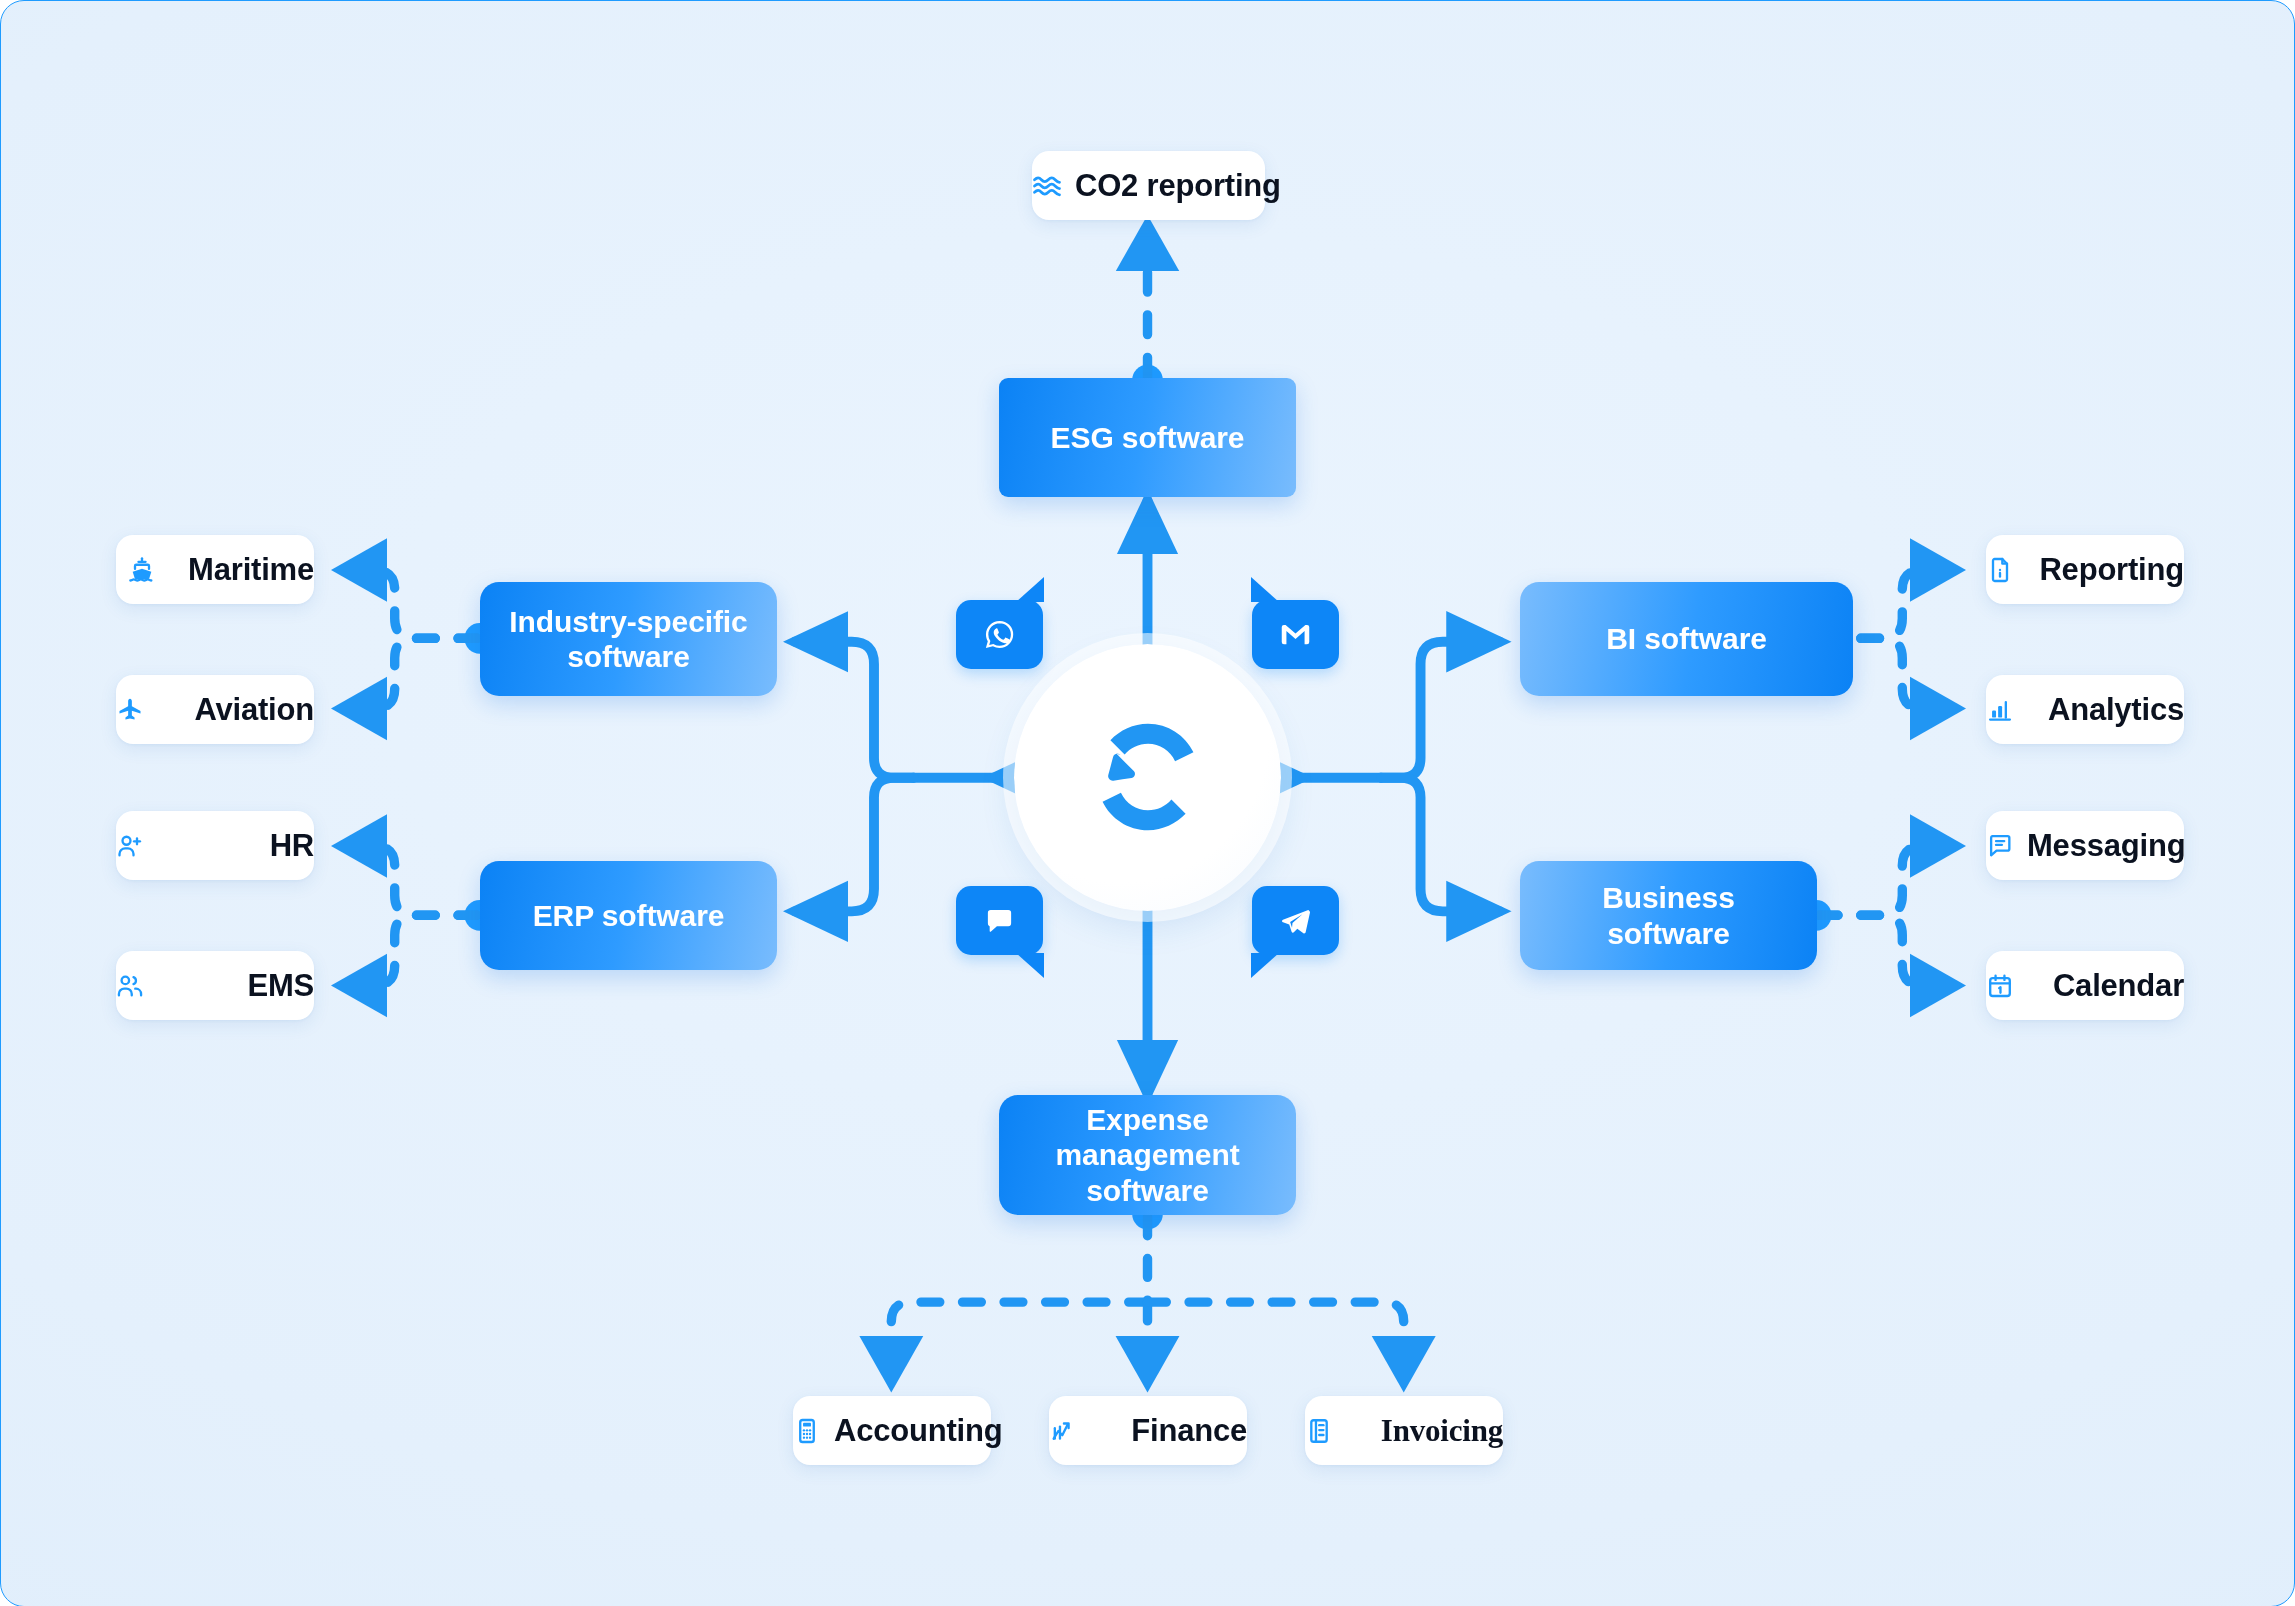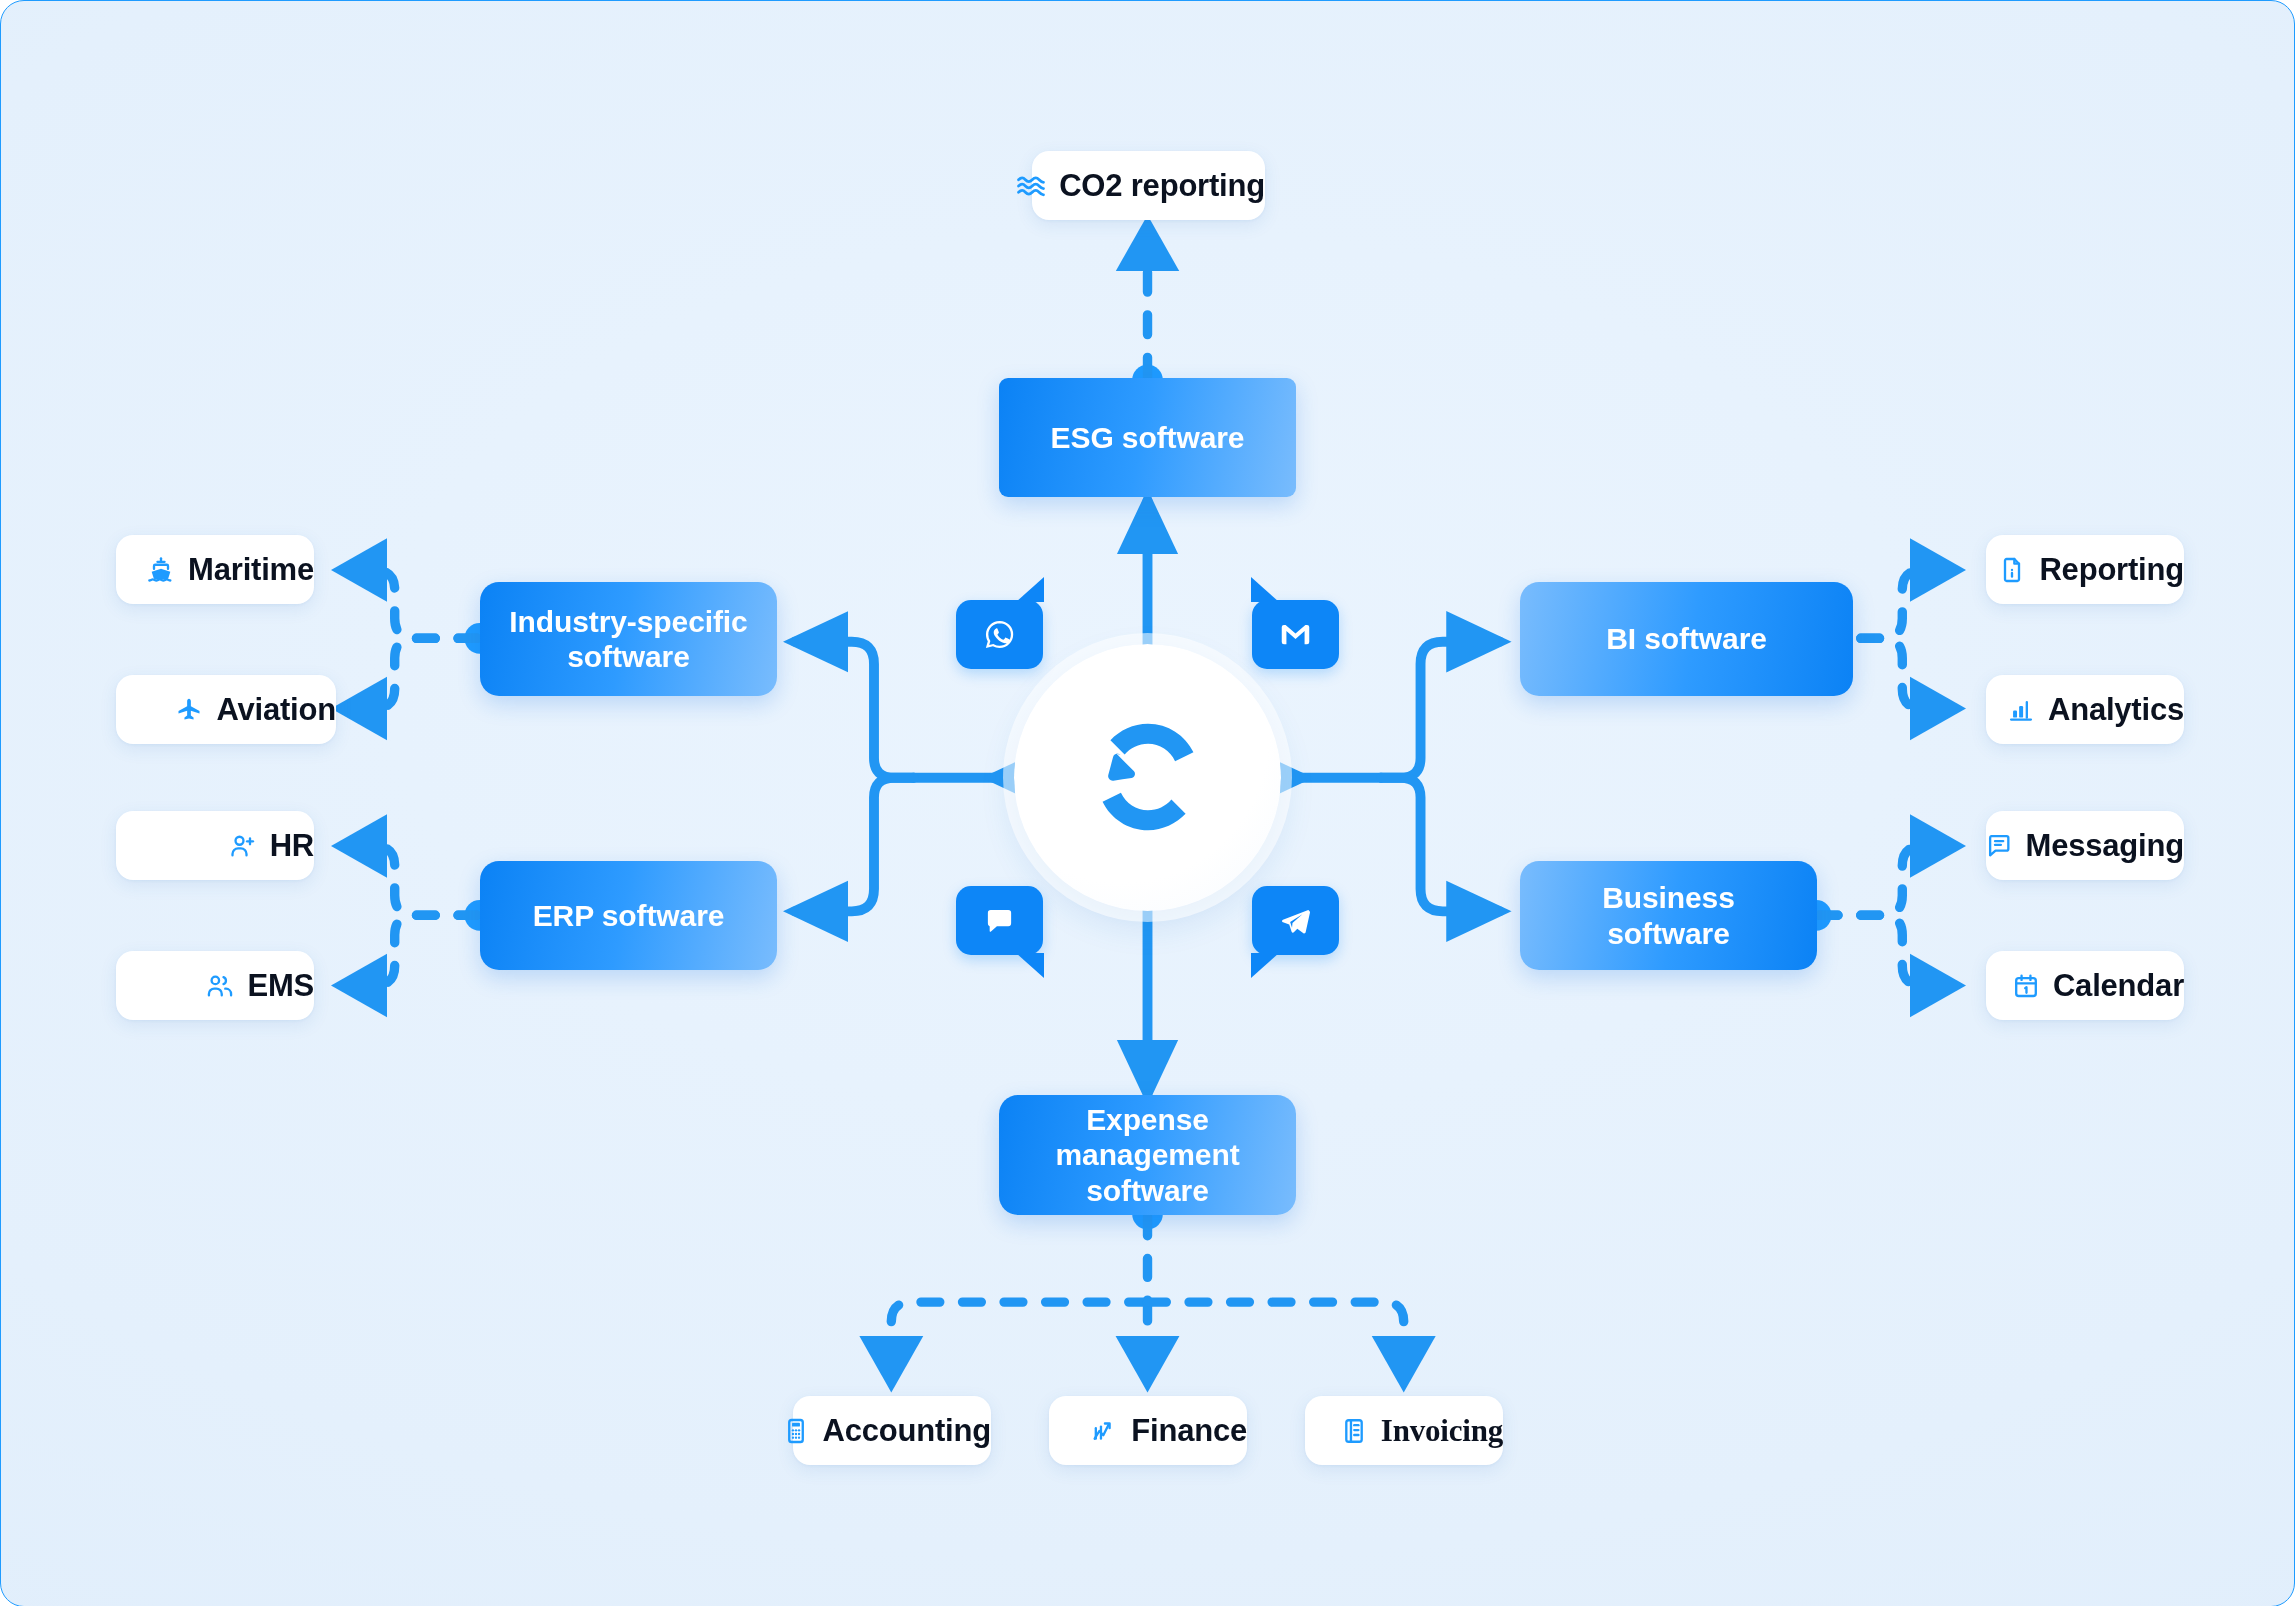--- a/index.html
+++ b/index.html
@@ -18,7 +18,7 @@
   
   .pill{
     position:absolute;
-    display:flex;align-items:center;justify-content:flex-end;
+    display:flex;align-items:center;justify-content:space-between;
     gap:13px;
     background:#ffffff;
     border-radius:17px;

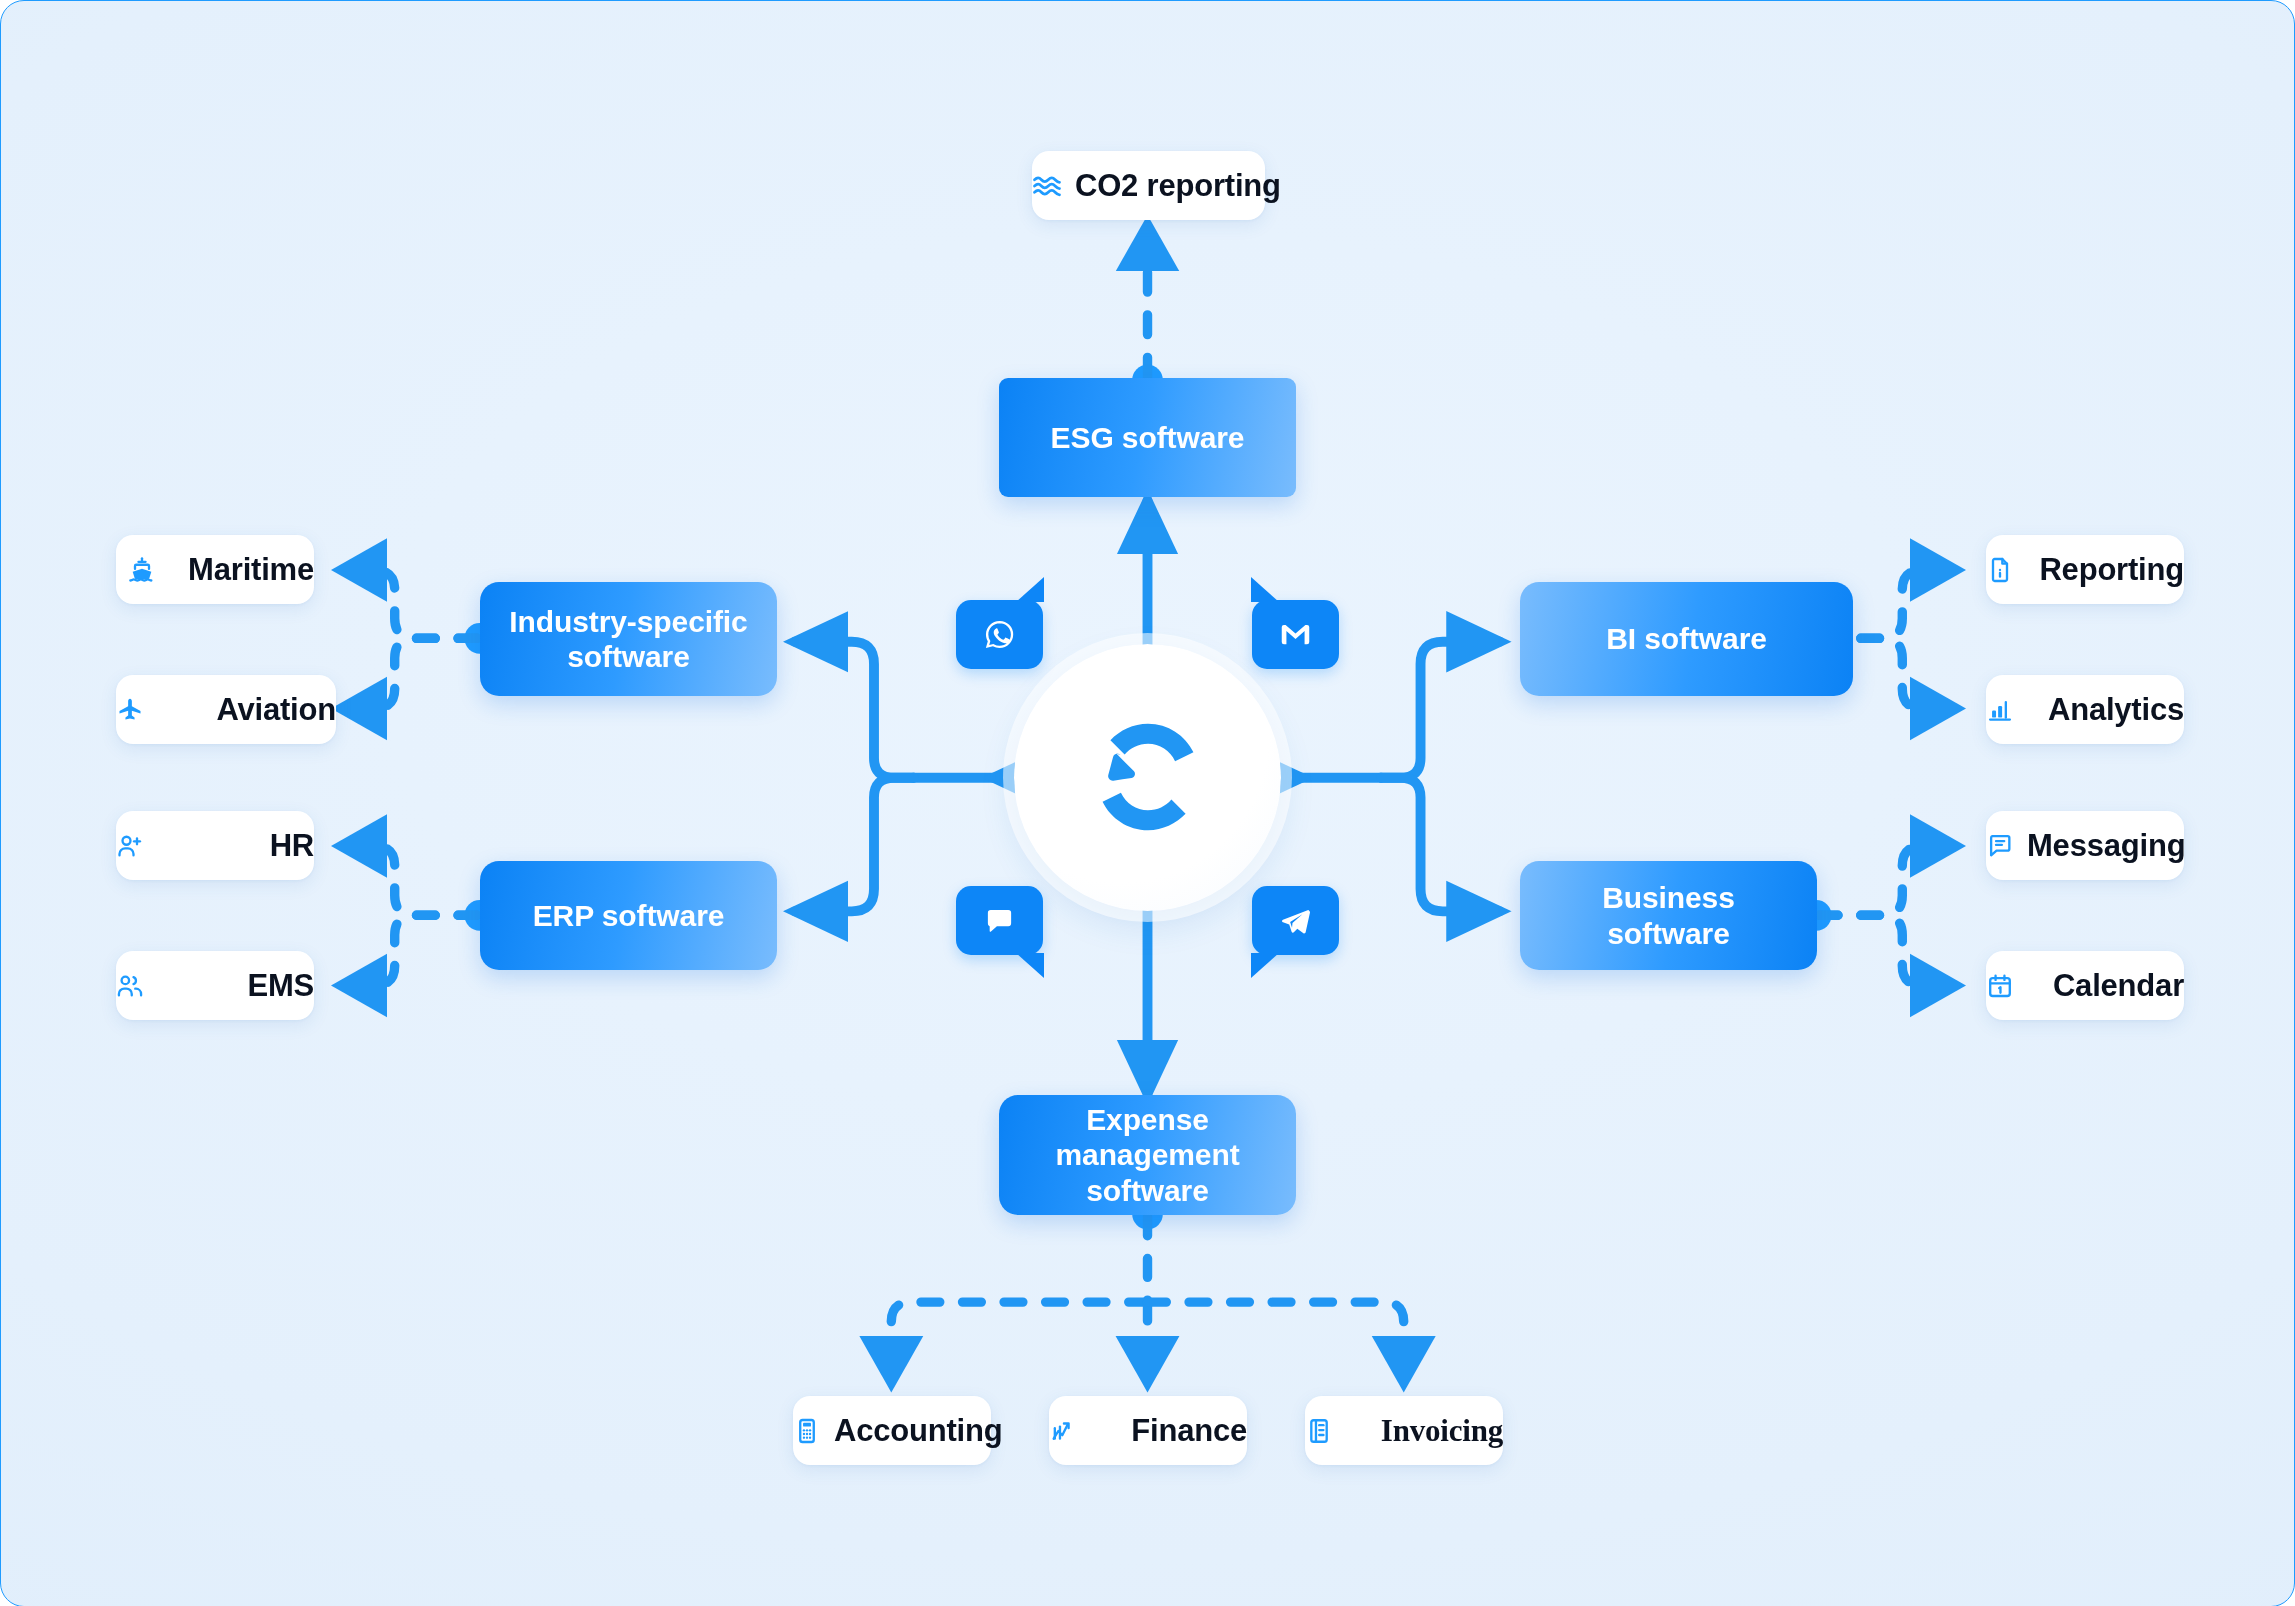--- a/index.html
+++ b/index.html
@@ -201,7 +201,7 @@
     <span class="lbl">Maritime</span>
   </div>
 
-  <div class="pill" style="left:115px;top:674px;width:220px;height:69px;">
+  <div class="pill" style="left:115px;top:674px;width:198px;height:69px;">
     <span class="ic">
       <svg width="28" height="28" viewBox="0 0 24 24" fill="#1e9bff" stroke="none">
         <path d="M12 2.4c.9 0 1.6.9 1.6 2v4.3l7.4 4.2v2l-7.4-2.2v4.1l2.3 1.7v1.6L12 19.2l-3.9.9v-1.6l2.3-1.7v-4.1L3 14.9v-2l7.4-4.2V4.4c0-1.1.7-2 1.6-2Z"></path>

